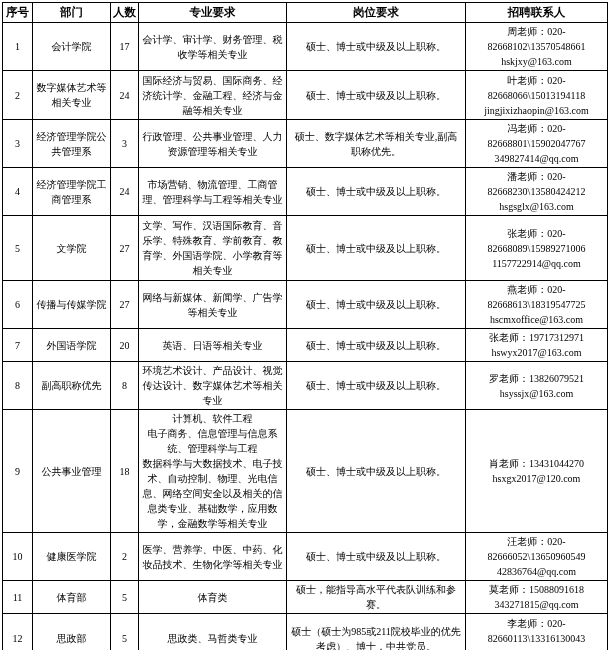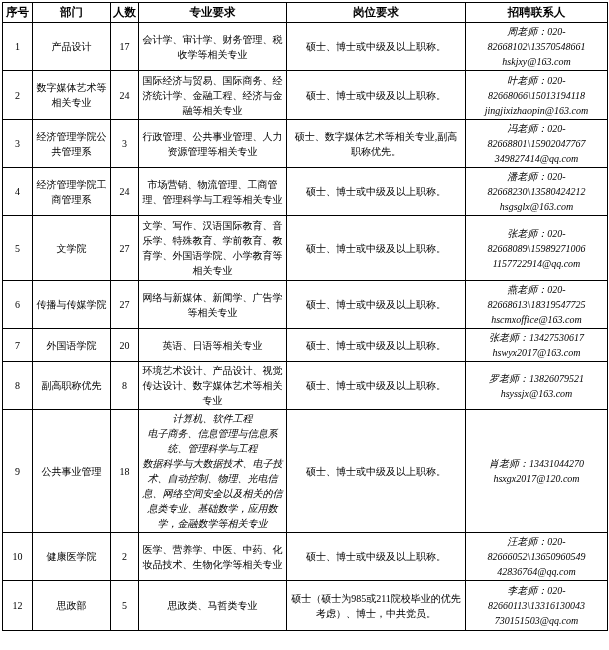--- a/index.html
+++ b/index.html
@@ -39,7 +39,7 @@
     padding: 1px 2px;
   }
   td.ta-left { text-align: left; }
-  td.prelines { white-space: pre-line; font-style: italic; }
+  td.prelines { white-space: pre-line; }
   col.c-no    { width: 30px; }
   col.c-dept  { width: 78px; }
   col.c-count { width: 28px; }

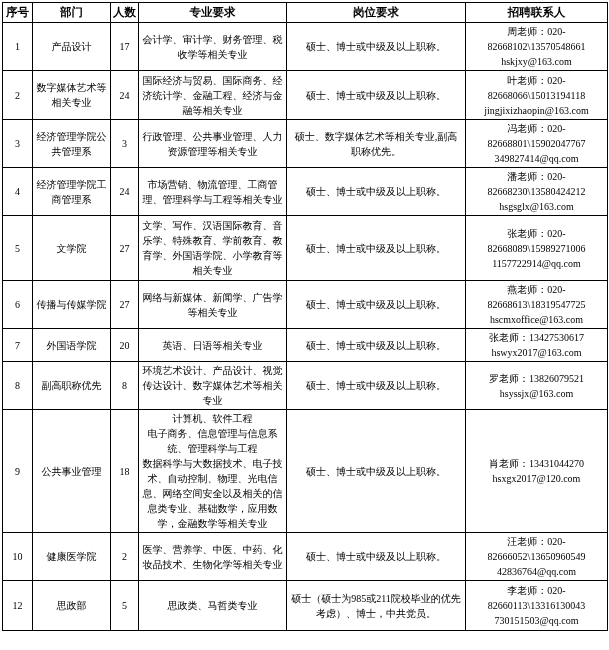--- a/index.html
+++ b/index.html
@@ -73,7 +73,7 @@
     <tbody>
       <tr style="height:42px">
         <td>1</td>
-        <td>产品设计</td>
+        <td>会计学院</td>
         <td>17</td>
         <td>会计学、审计学、财务管理、税收学等相关专业</td>
         <td class="ta-left">硕士、博士或中级及以上职称。</td>

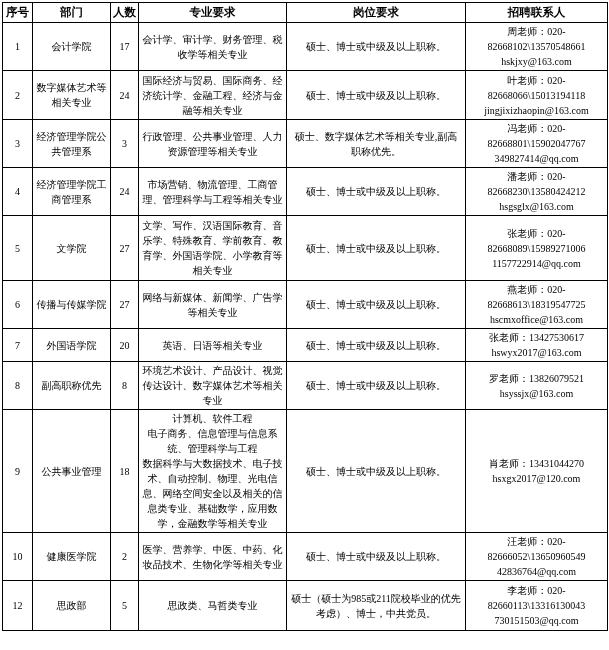--- a/index.html
+++ b/index.html
@@ -137,7 +137,7 @@
         <td>20</td>
         <td>英语、日语等相关专业</td>
         <td class="ta-left">硕士、博士或中级及以上职称。</td>
-        <td class="prelines">张老师：13427530617
+        <td class="prelines">张老师：19717312971
 hswyx2017@163.com</td>
       </tr>
       <tr style="height:47px">

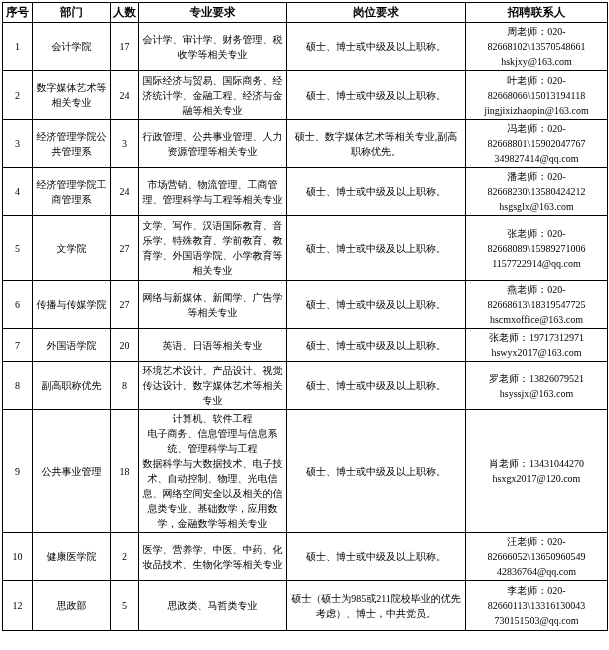--- a/index.html
+++ b/index.html
@@ -170,6 +170,15 @@
 82666052\13650960549
 42836764@qq.com</td>
       </tr>
+      <tr style="height:33px">
+        <td>11</td>
+        <td>体育部</td>
+        <td>5</td>
+        <td>体育类</td>
+        <td class="ta-left">硕士，能指导高水平代表队训练和参赛。</td>
+        <td class="prelines">莫老师：15088091618
+343271815@qq.com</td>
+      </tr>
       <tr style="height:50px">
         <td>12</td>
         <td>思政部</td>

